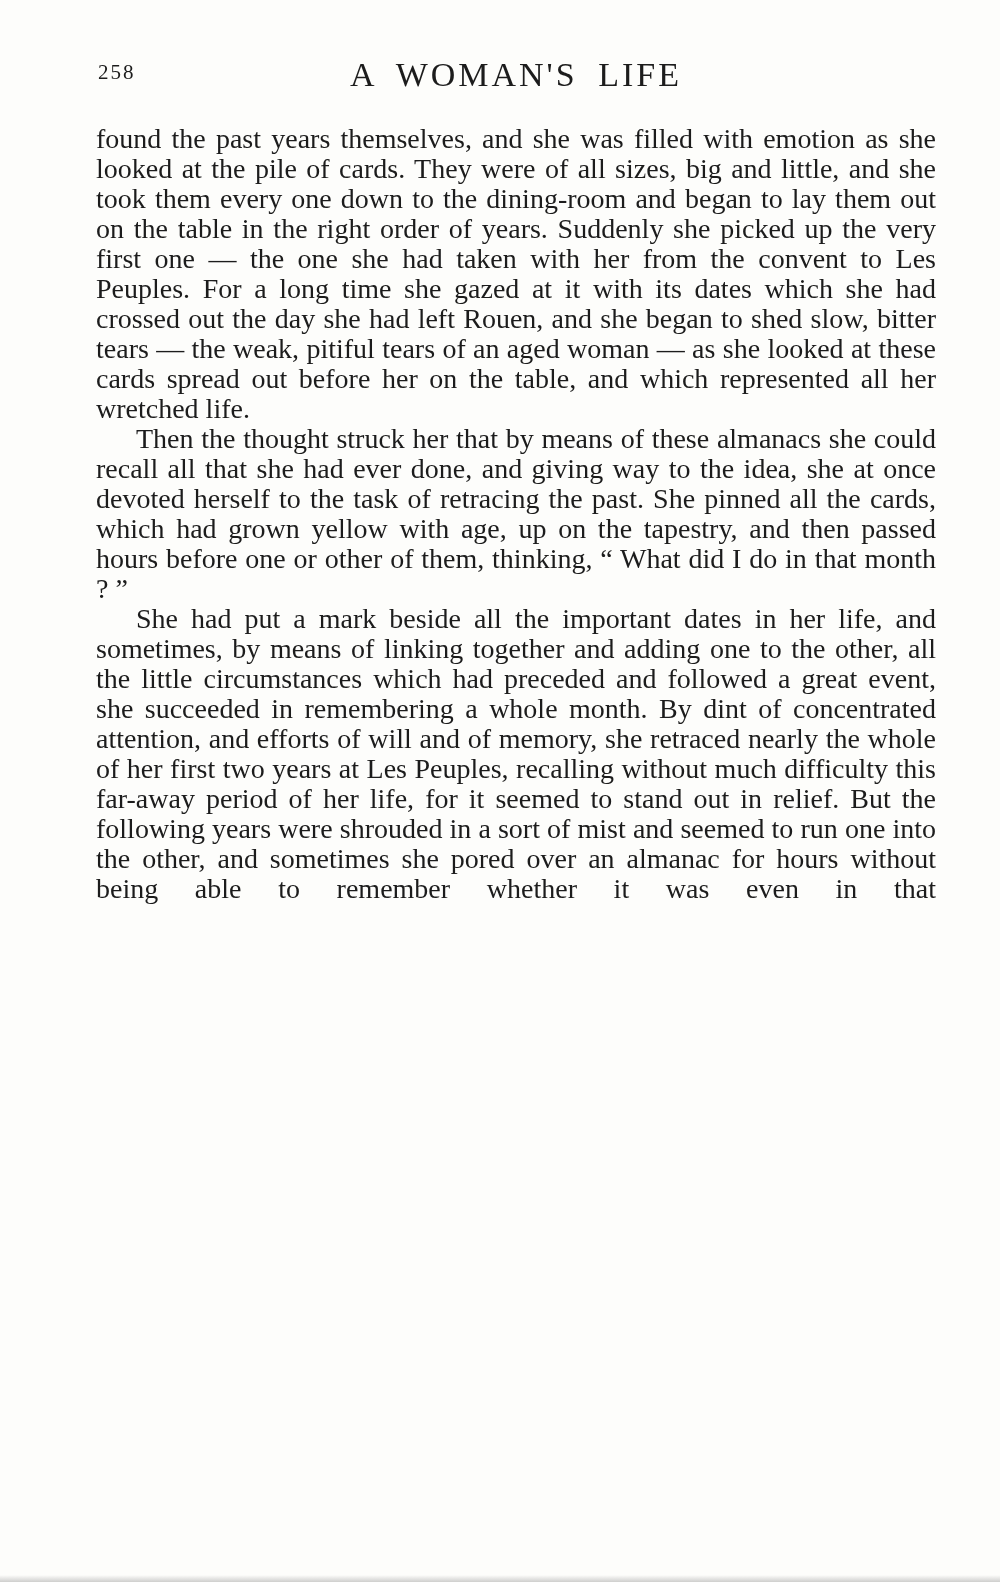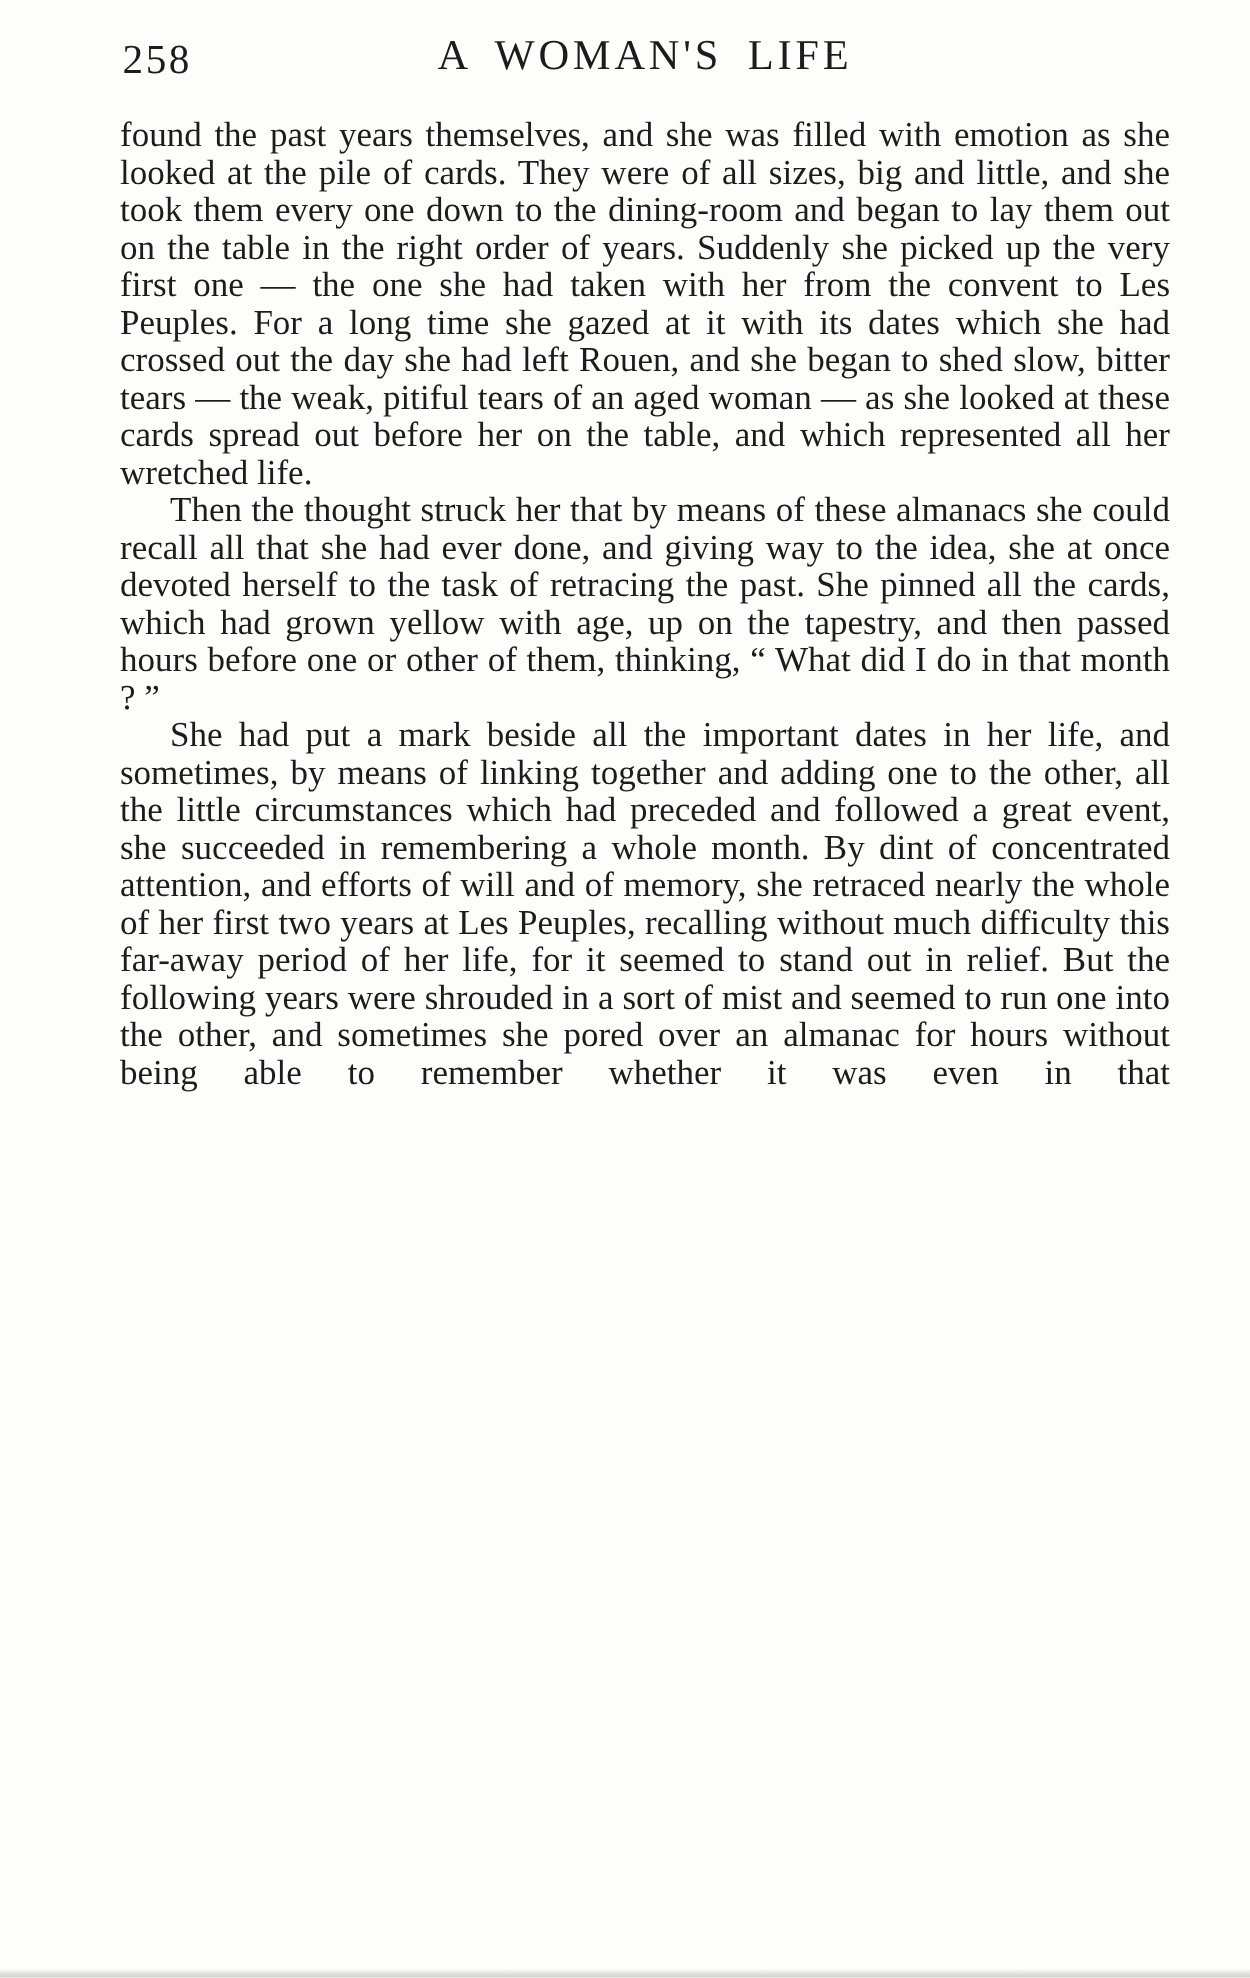--- a/index.html
+++ b/index.html
@@ -29,7 +29,7 @@
     position: absolute;
     left: 2px;
     top: 8px;
-    font-size: 33px;
+    font-size: 21px;
     letter-spacing: 2px;
   }
   .running-title {

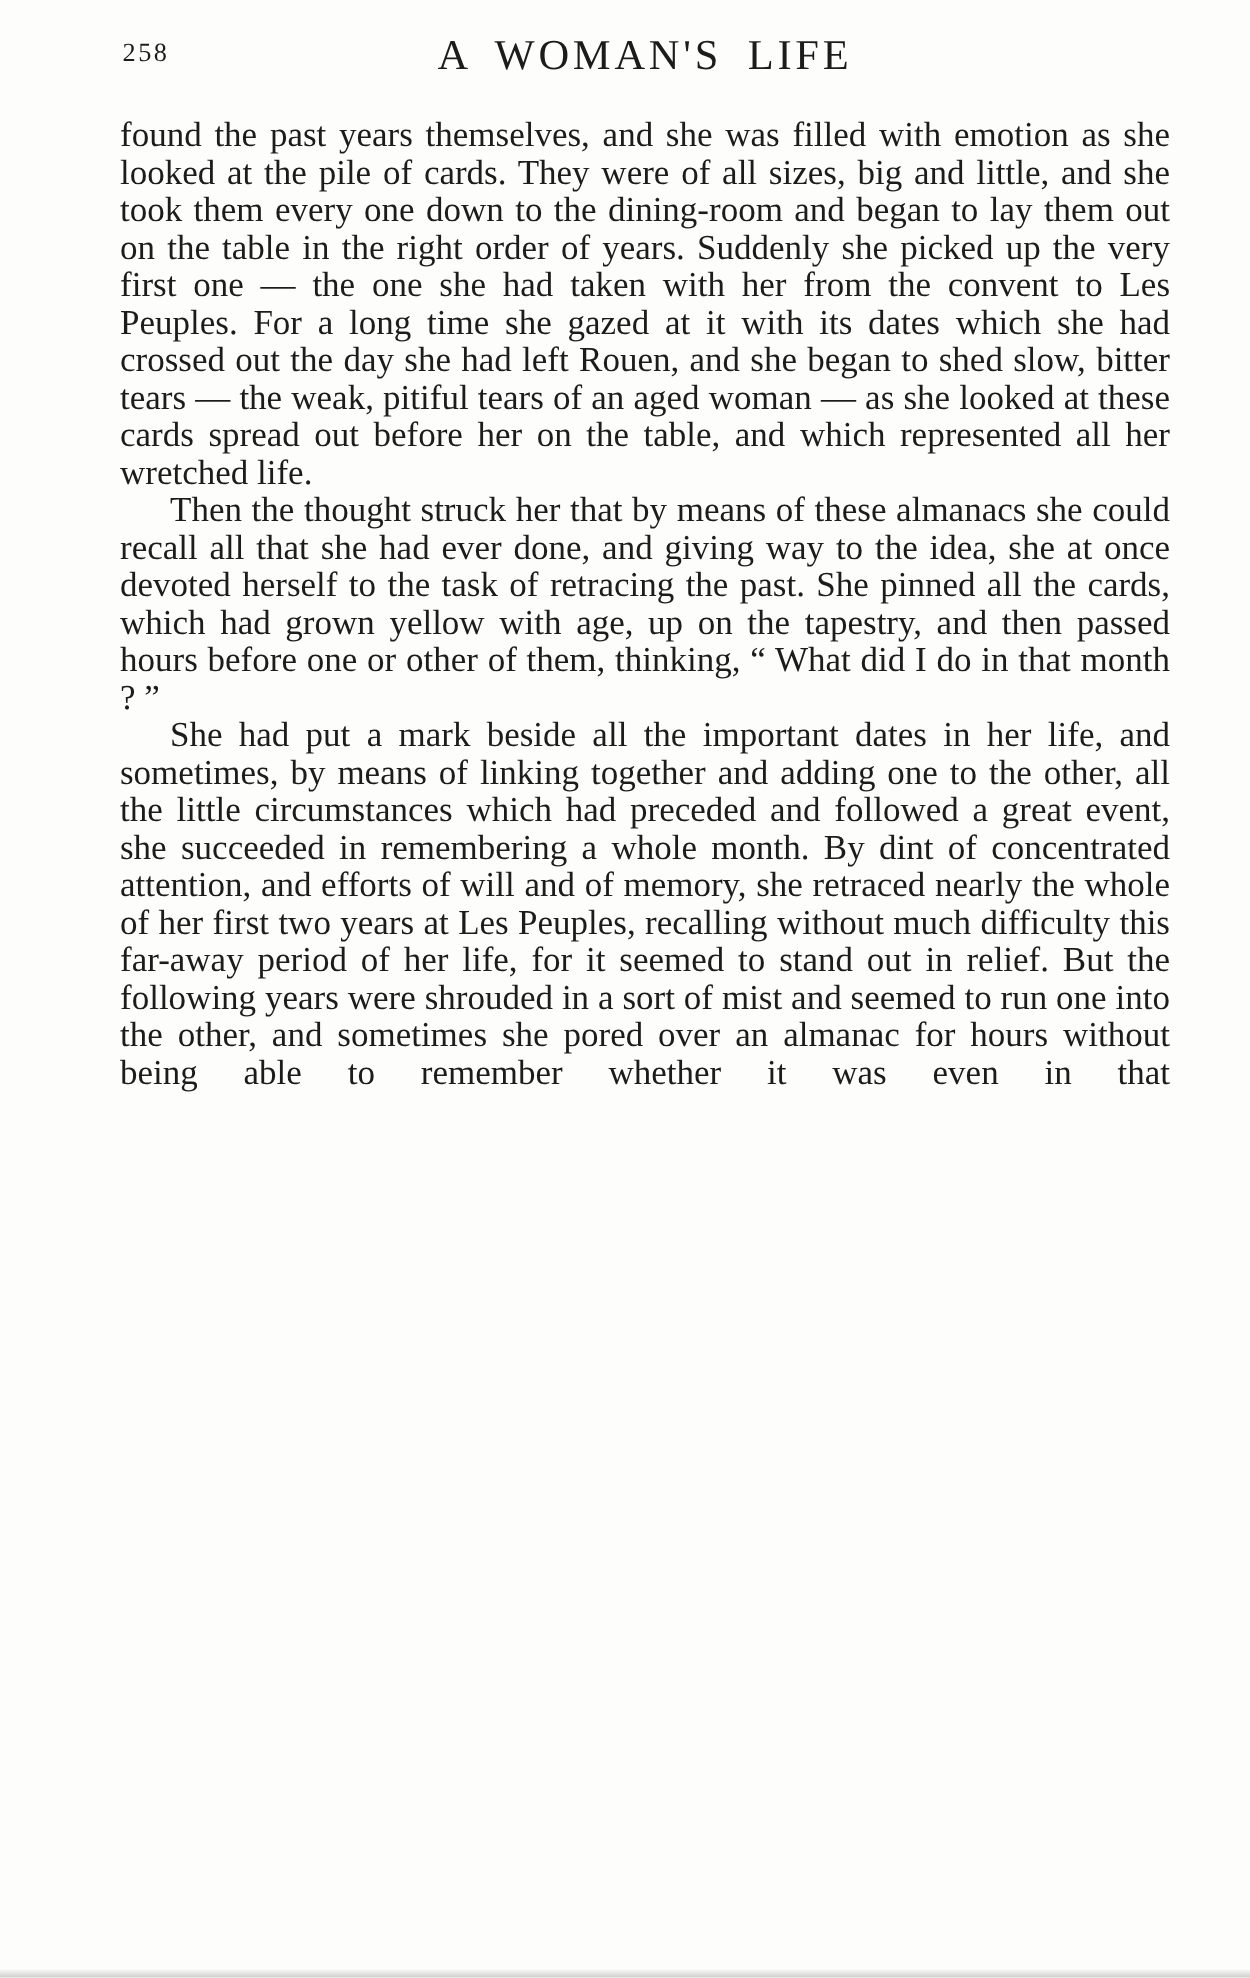--- a/index.html
+++ b/index.html
@@ -39,6 +39,7 @@
     word-spacing: 9px;
     padding-top: 4px;
     white-space: nowrap;
+    margin-top: 30px;
   }
   .body-text {
     margin-top: 10px;

